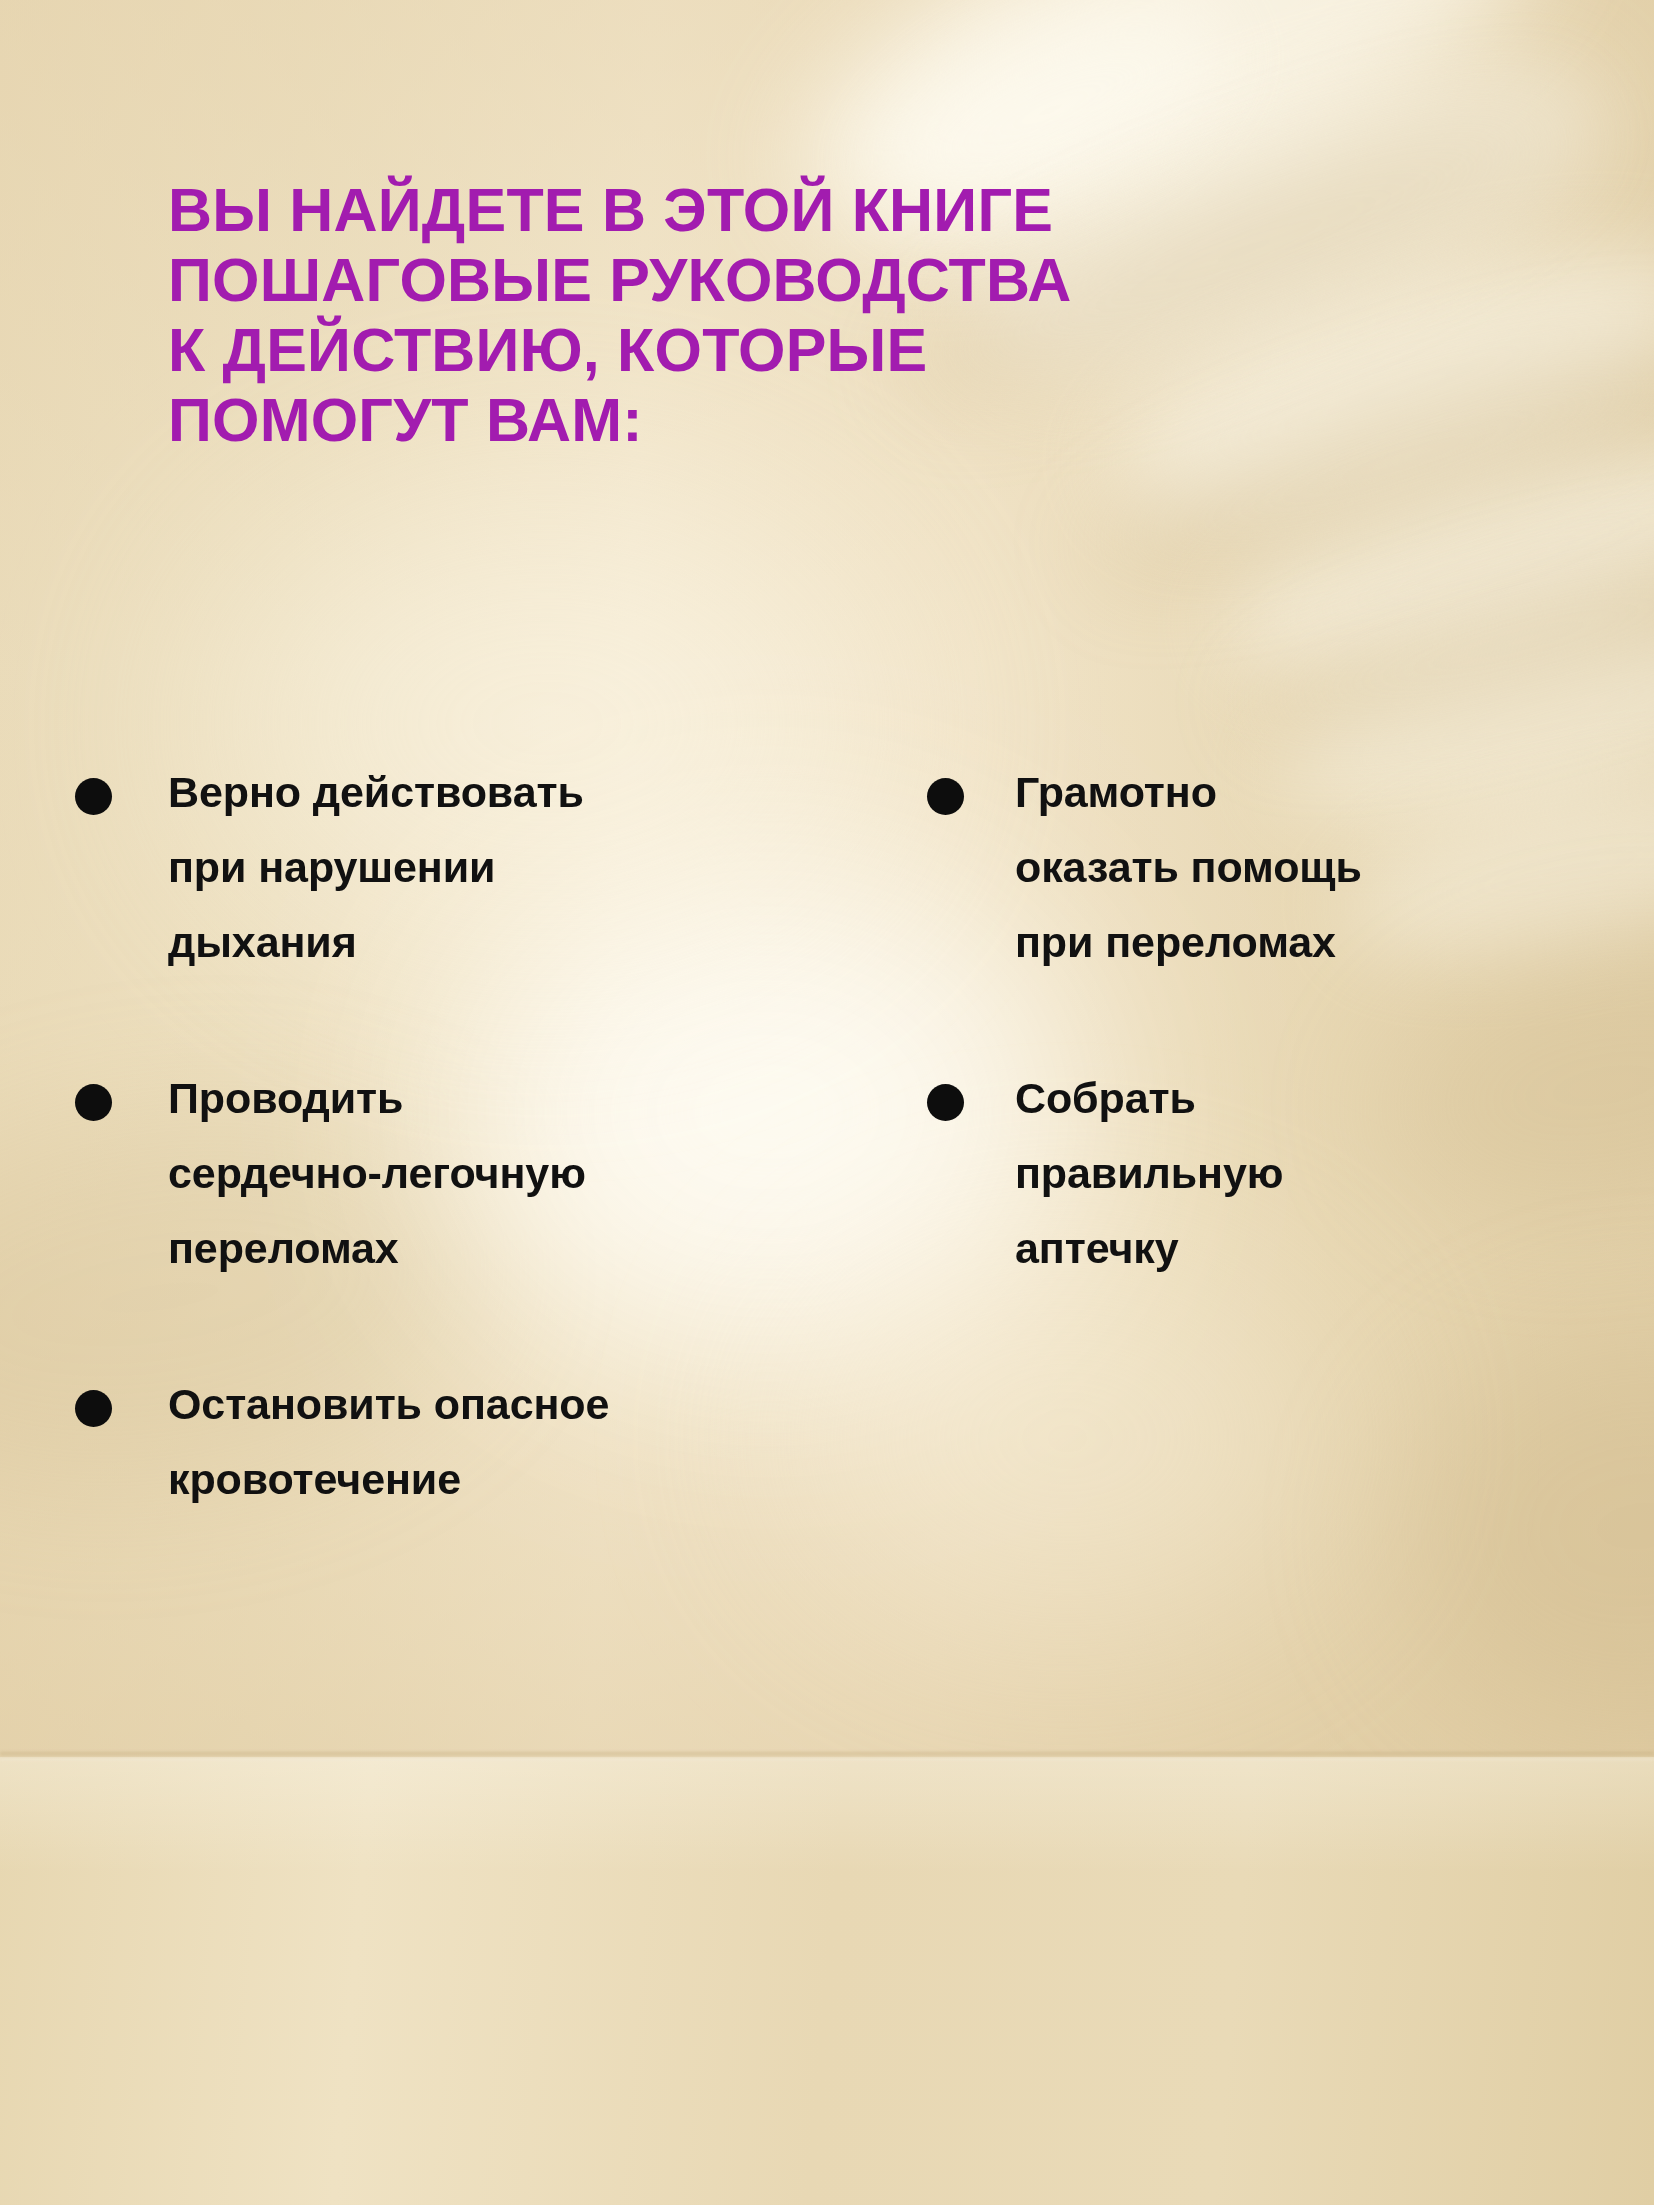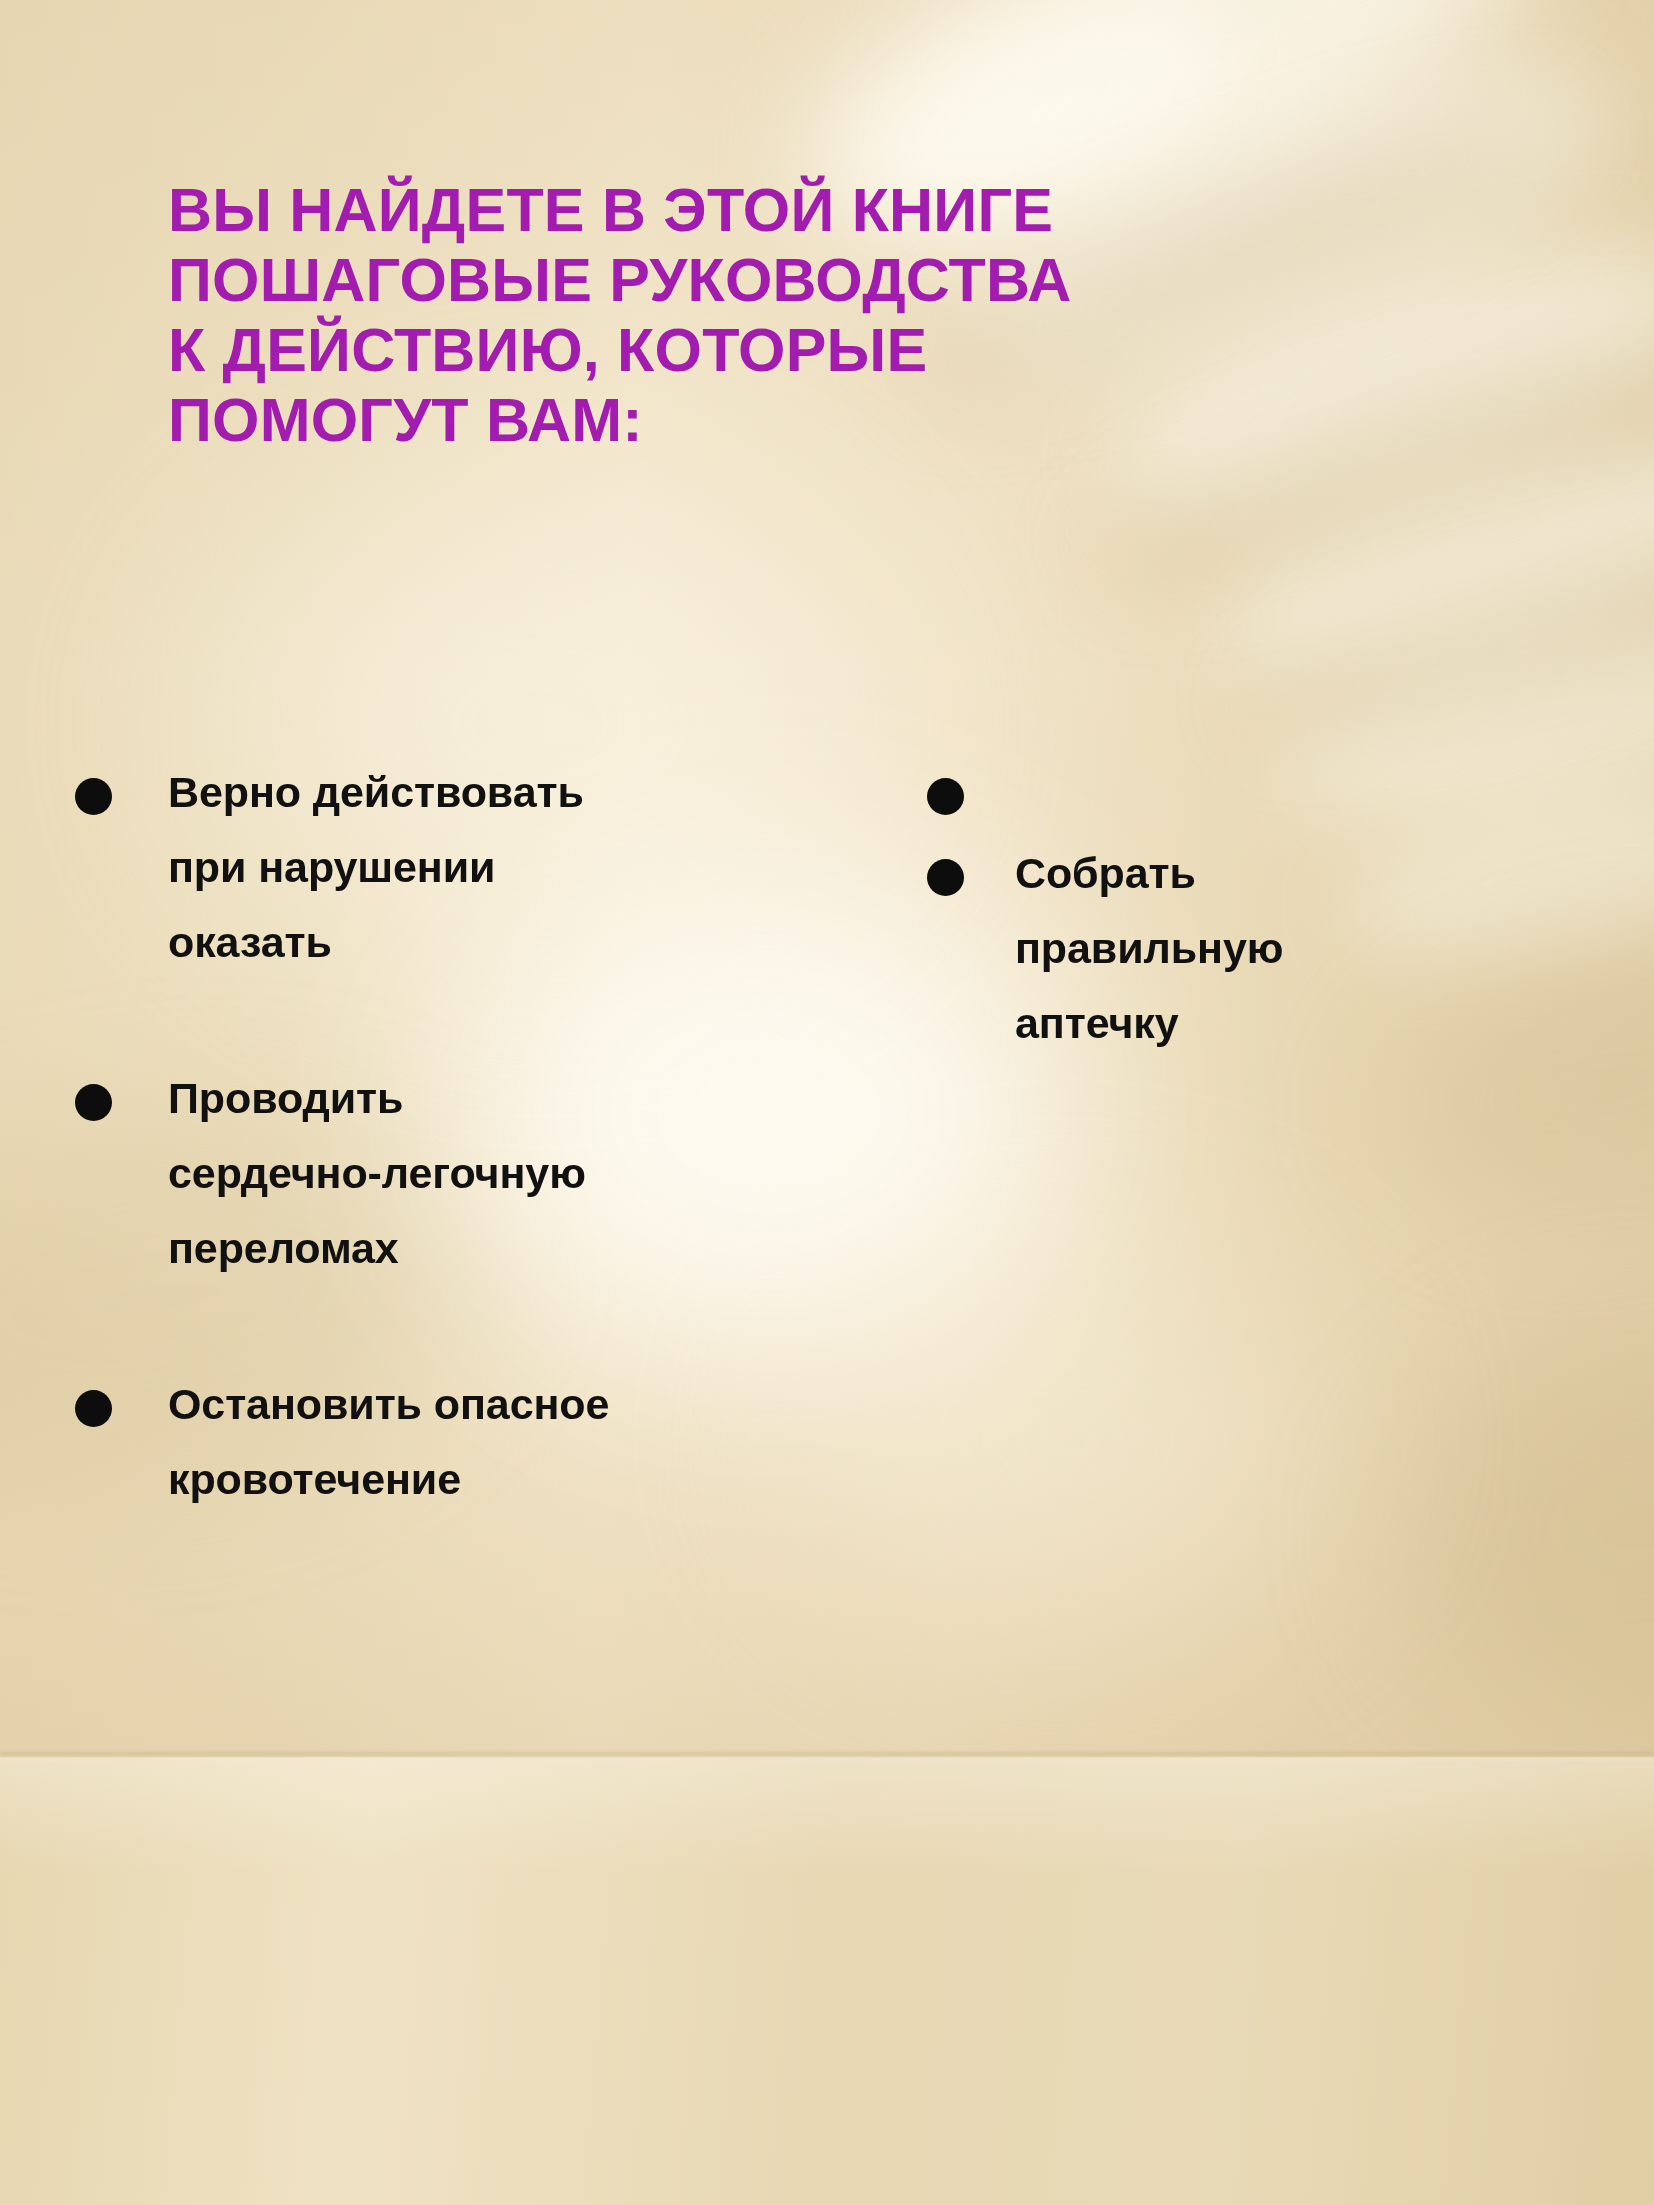--- a/index.html
+++ b/index.html
@@ -225,7 +225,7 @@
         <span class="dot"></span>
         <span class="bullet-text">Верно действовать
 при нарушении
-оказать</span>
+дыхания</span>
       </div>
 
       <div class="bullet-item">

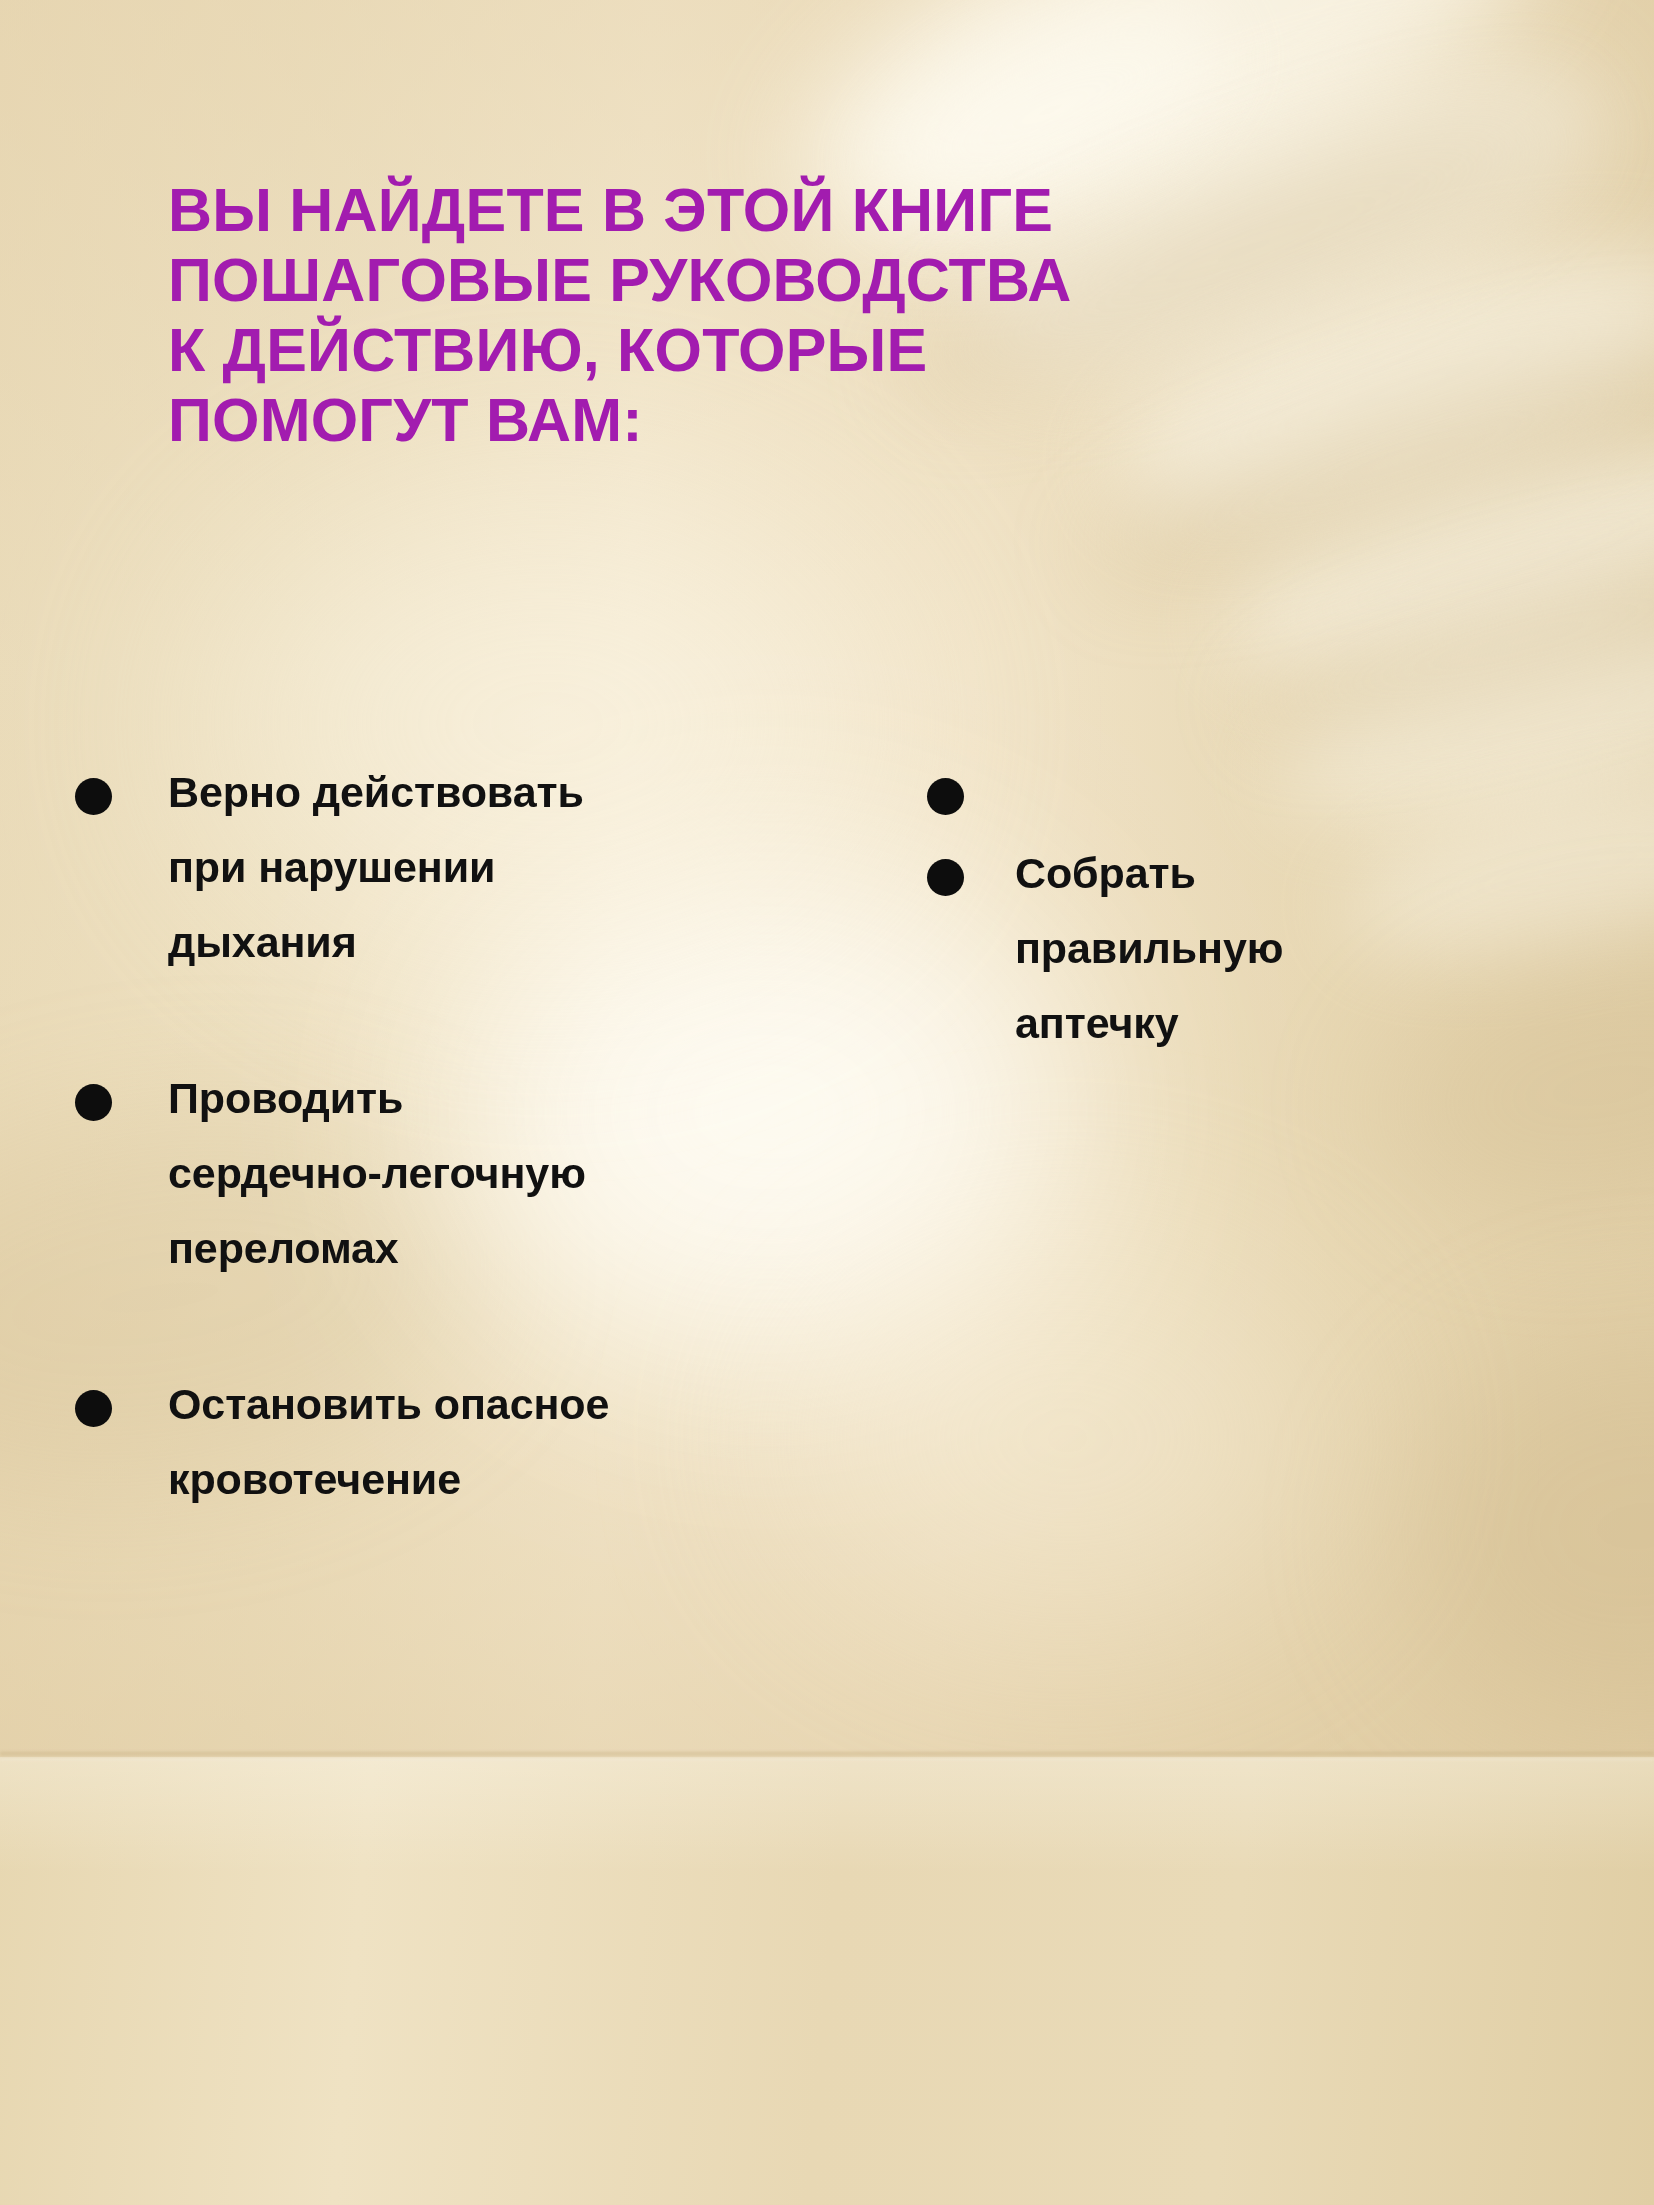--- a/index.html
+++ b/index.html
@@ -247,6 +247,9 @@
 
       <div class="bullet-item">
         <span class="dot"></span>
+        <span class="bullet-text">Грамотно
+оказать помощь
+при переломах</span>
       </div>
 
       <div class="bullet-item">

